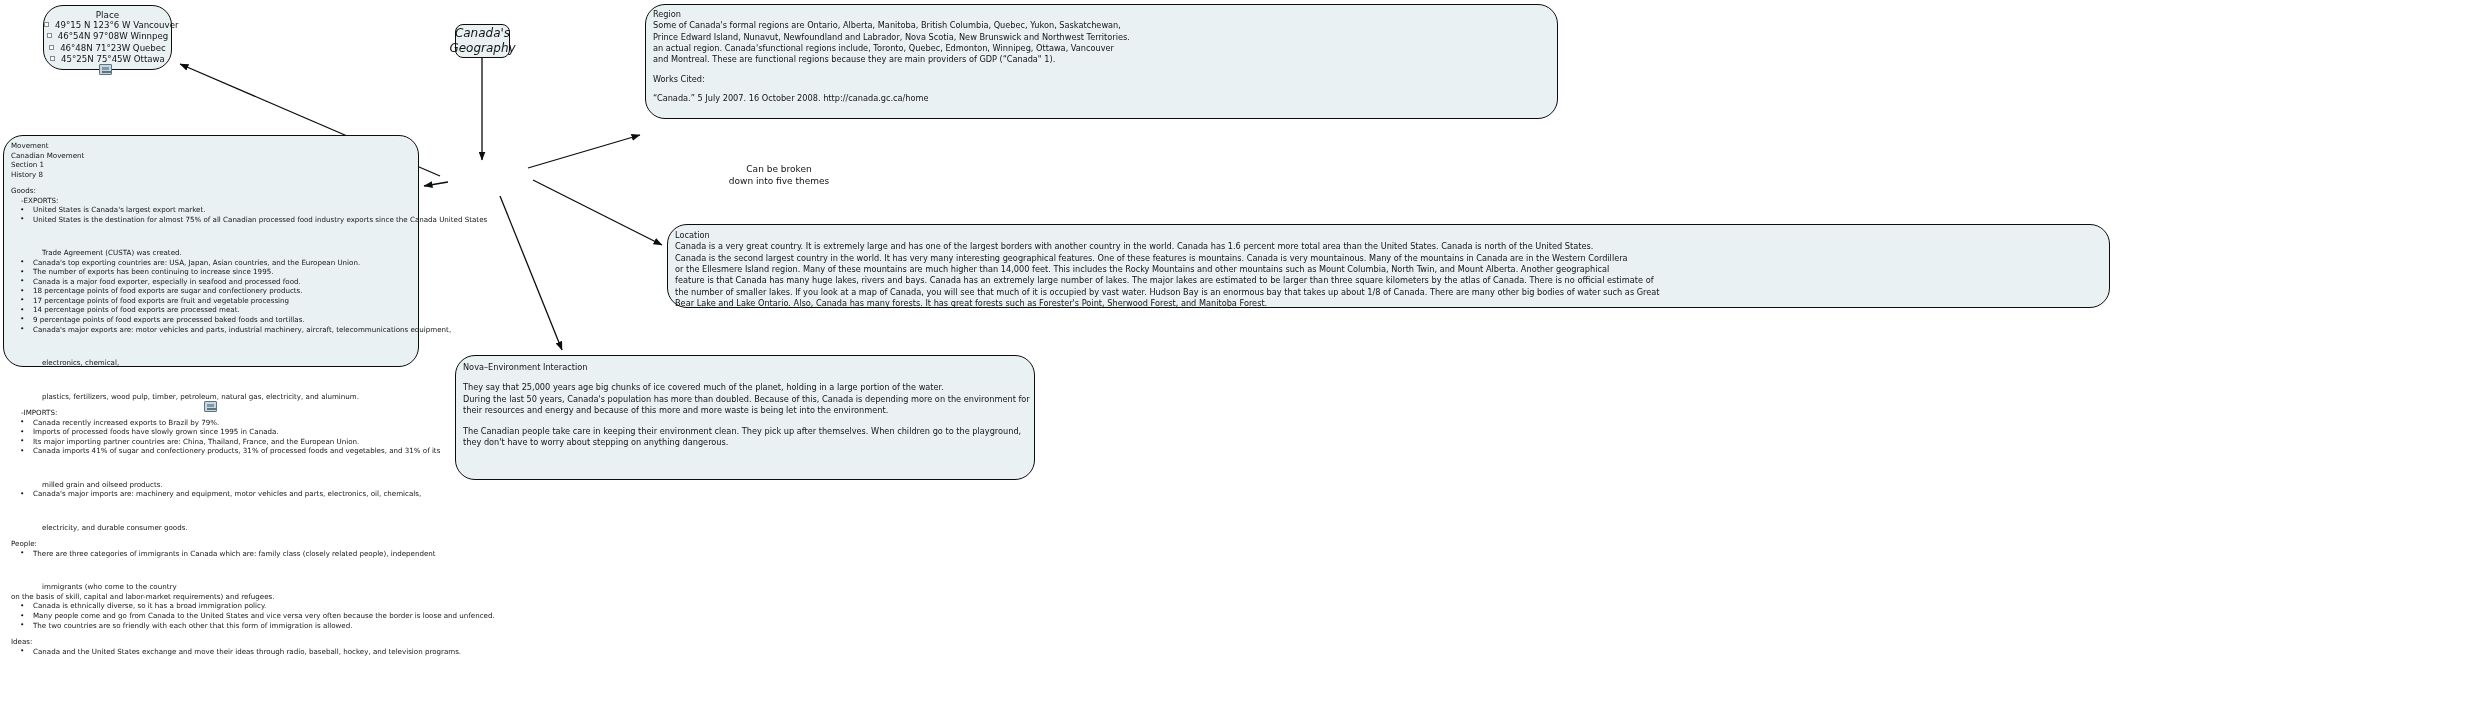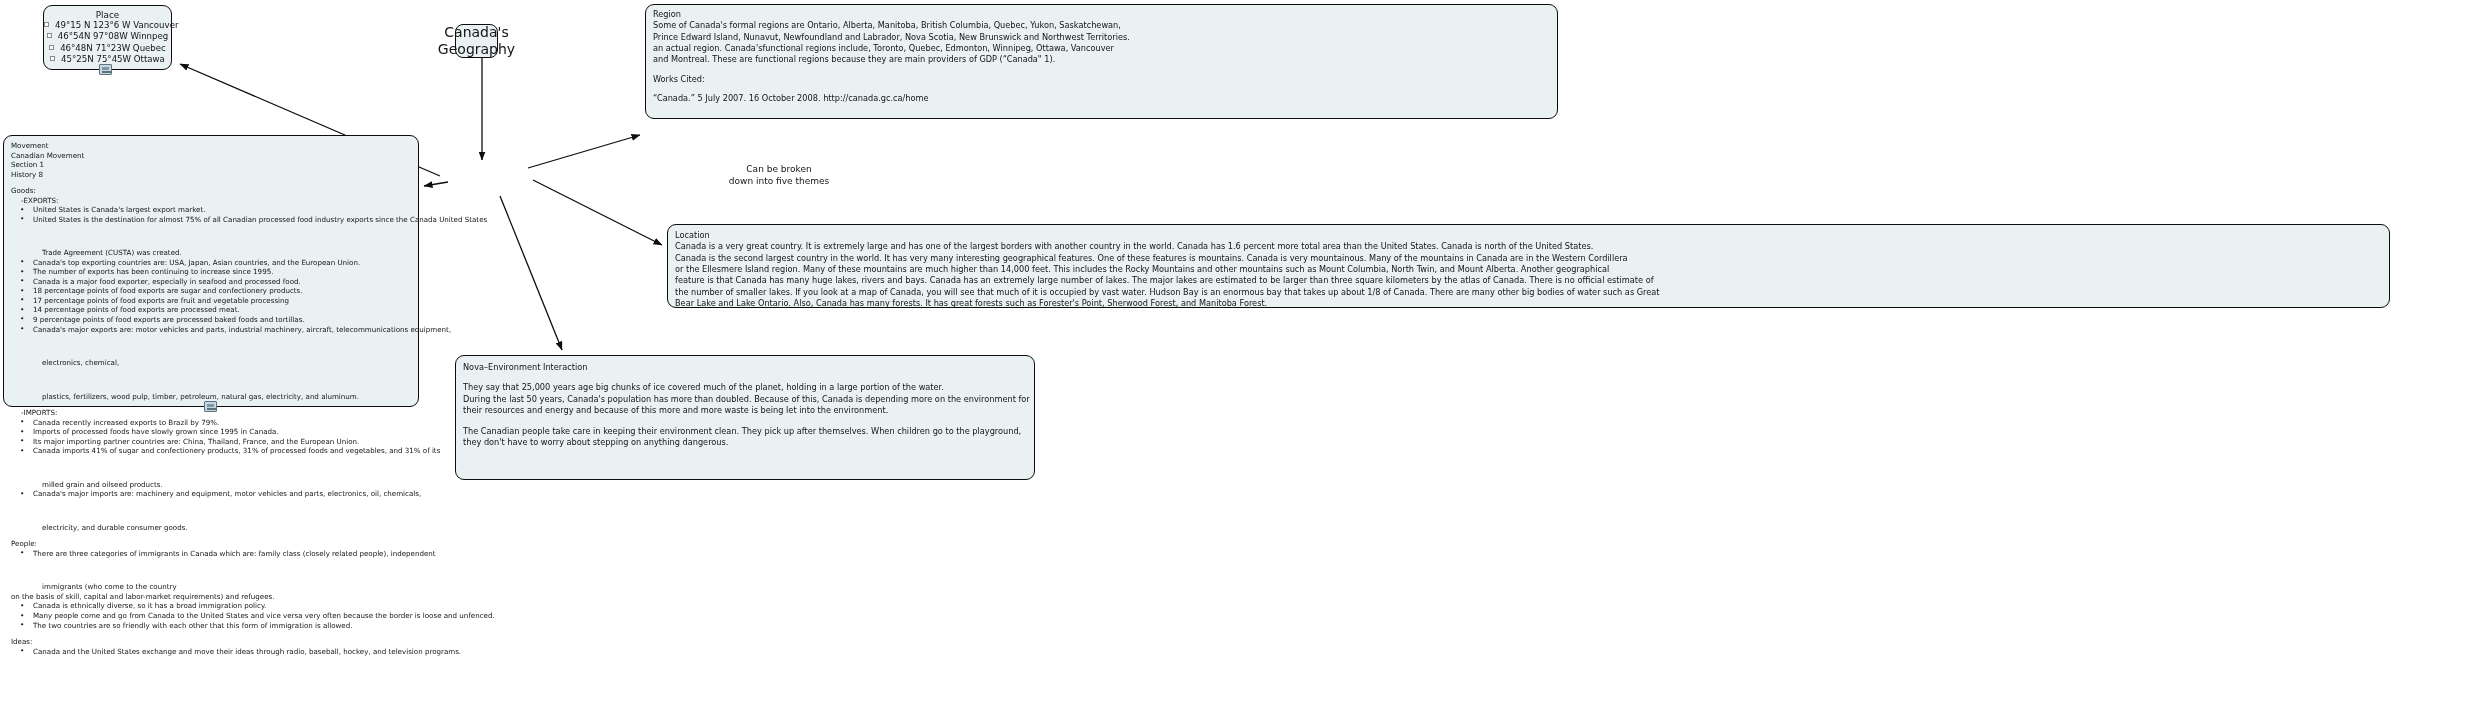--- a/index.html
+++ b/index.html
@@ -25,7 +25,7 @@
     position: absolute;
     background: #e9f1f3;
     border: 1.4px solid #0d0d0d;
-    border-radius: 9px;
+    border-radius: 20px;
     color: #141414;
     overflow: visible;
   }

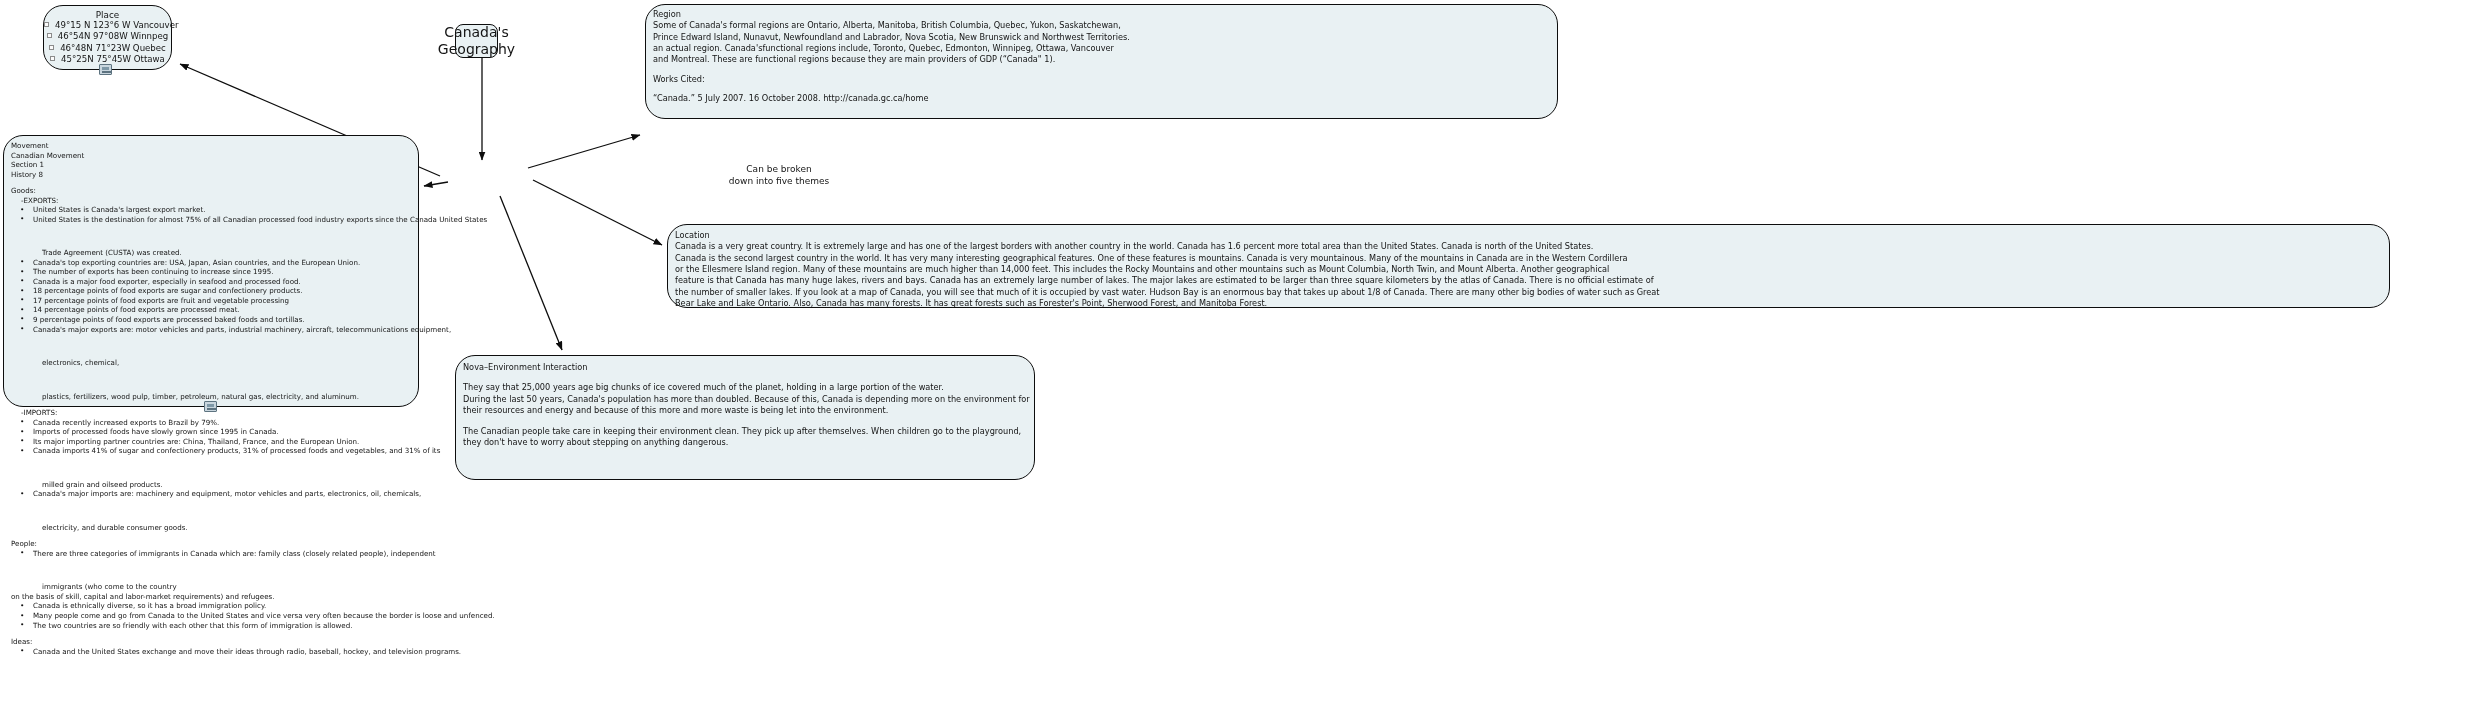--- a/index.html
+++ b/index.html
@@ -117,8 +117,9 @@
 
   
   #central-node {
-    left: 455px; top: 24px; width: 43px; height: 34px;
-    font-size: 14px;
+    left: 455px; top: 24px; width: 55px; height: 34px;
+    font-size: 12px;
+    font-style: italic;
   }
 
   #theme-label {

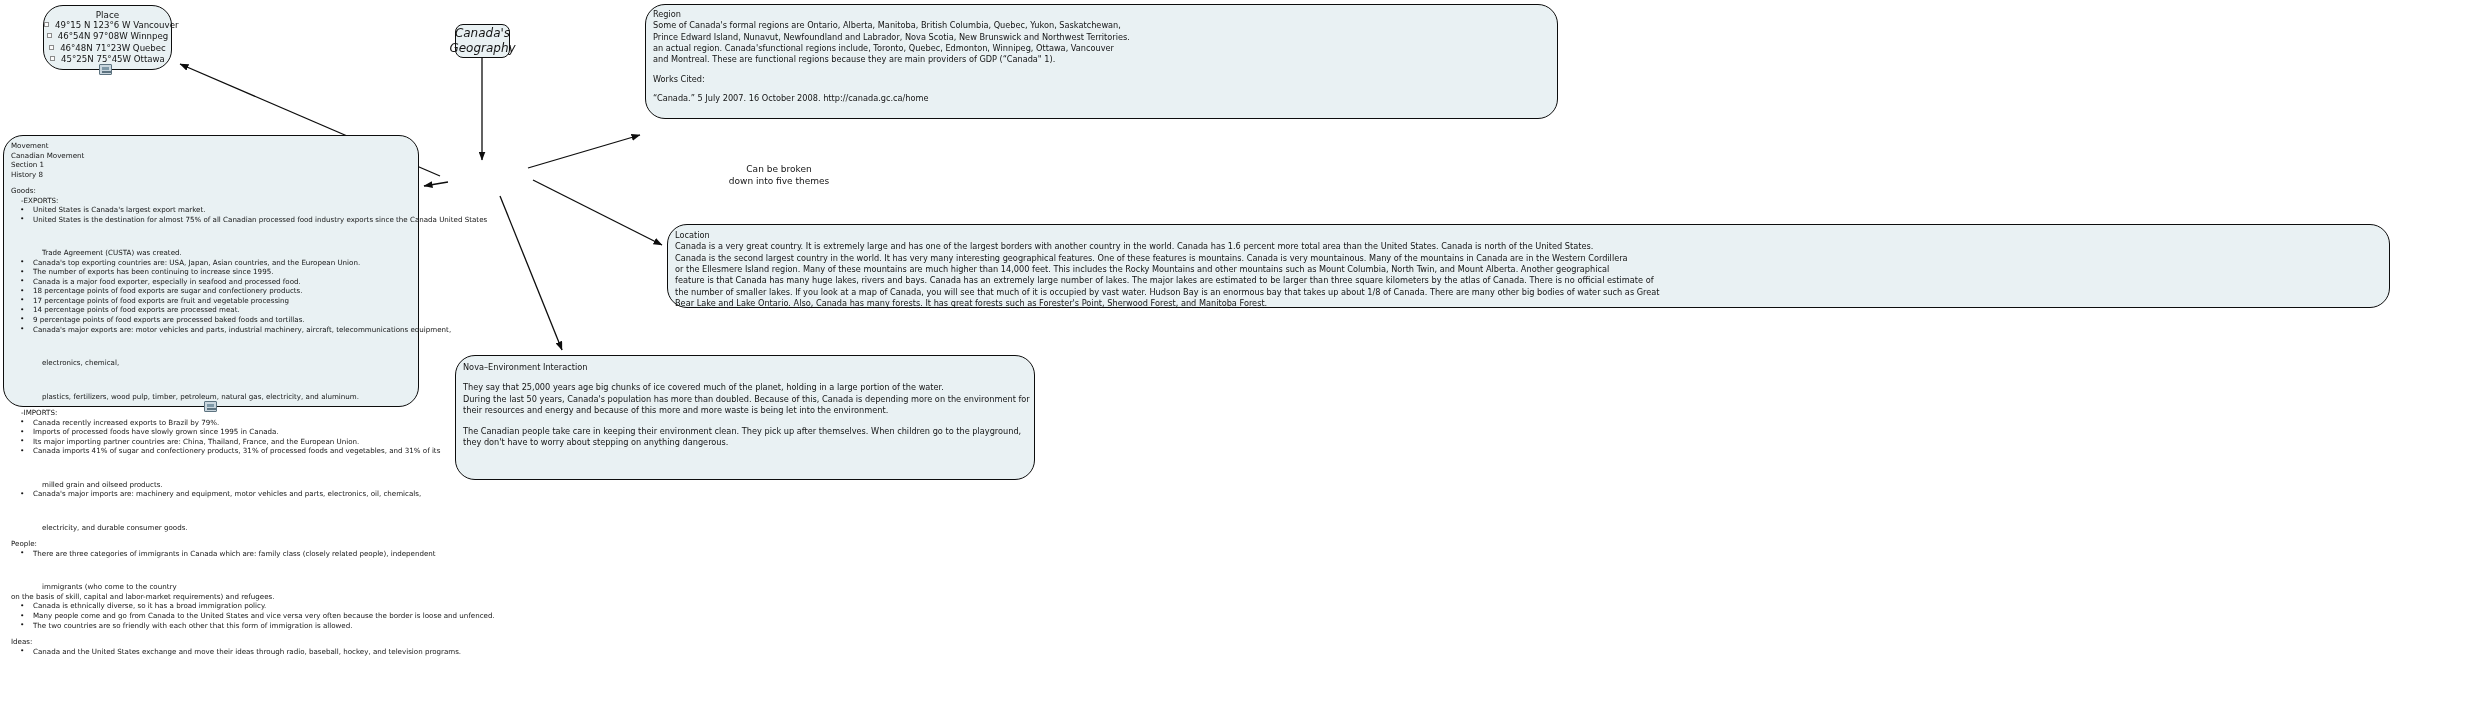--- a/index.html
+++ b/index.html
@@ -70,7 +70,7 @@
 
   
   #movement-box {
-    left: 3px; top: 135px; width: 416px; height: 272px;
+    left: 3px; top: 135px; width: 416px; height: 232px;
     font-size: 7.1px;
     padding: 5px 0 4px 7px;
     line-height: 1.345;

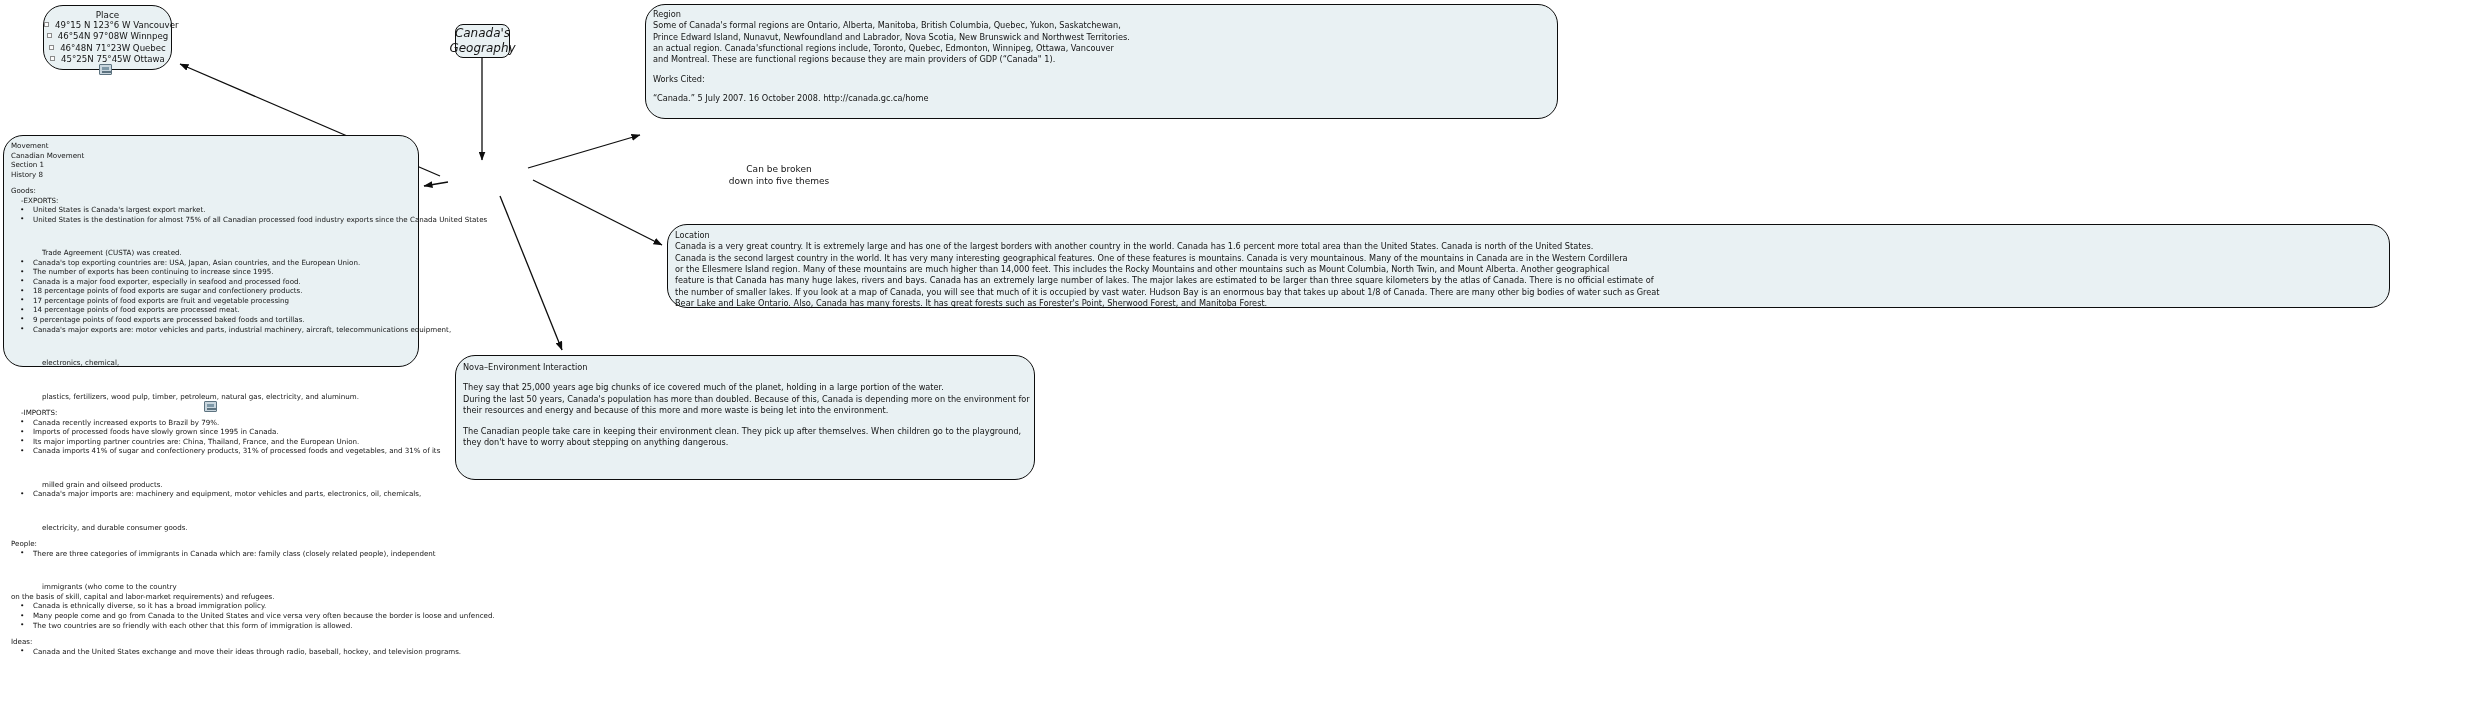--- a/index.html
+++ b/index.html
@@ -98,7 +98,7 @@
 
   
   #location-box {
-    left: 667px; top: 224px; width: 1723px; height: 84px;
+    left: 667px; top: 224px; width: 1443px; height: 84px;
     font-size: 8.2px;
     padding: 5px 8px 0 7px;
     line-height: 1.38;

